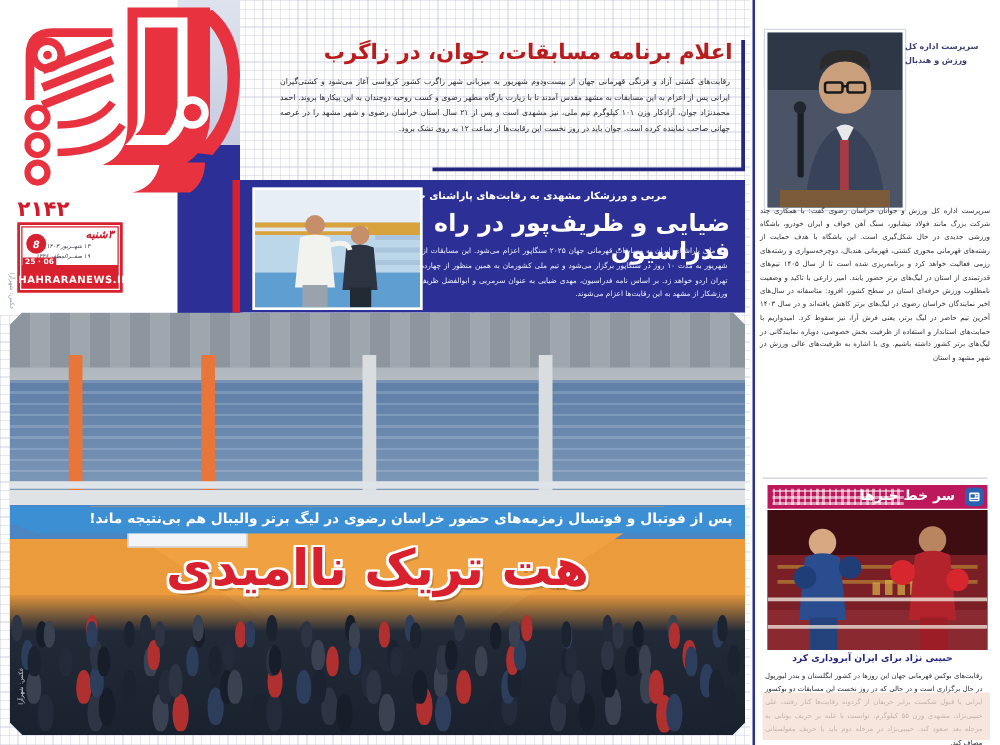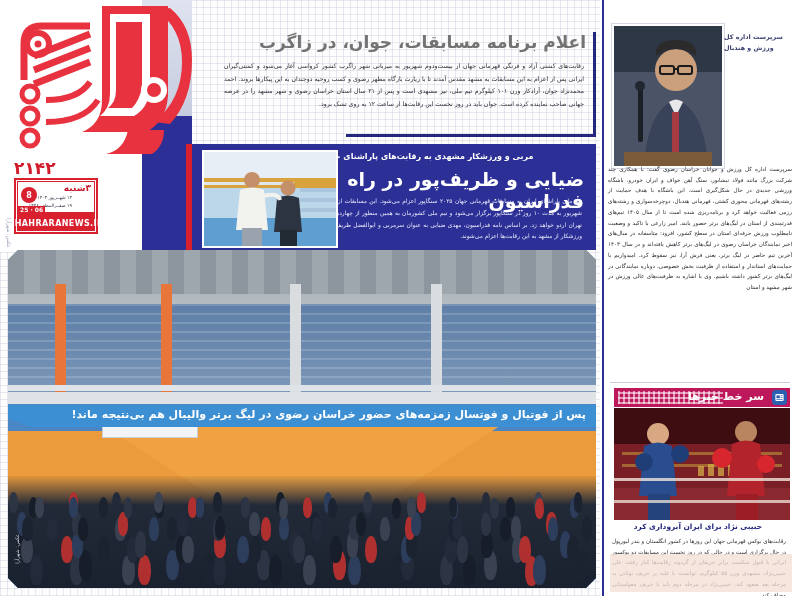--- a/index.html
+++ b/index.html
@@ -87,7 +87,7 @@
   }
   .artA-hd{
     position:absolute;right:10px;top:26px;width:370px;
-    text-align:right;font-size:17px;font-weight:700;color:#737373;
+    text-align:right;font-size:17px;font-weight:700;color:#b91c1c;
     letter-spacing:-.3px;
   }
   .artA-body{

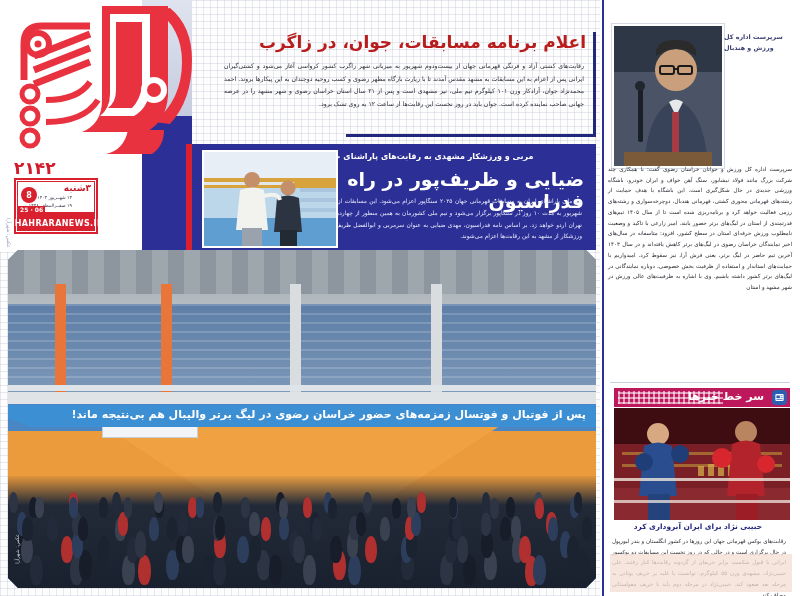--- a/index.html
+++ b/index.html
@@ -48,6 +48,7 @@
   .datebox-inner{
     position:absolute;left:2px;top:2px;right:2px;height:30px;
     background:#fff;
+    font-style:italic;
   }
   .db-day{
     position:absolute;right:3px;top:1px;

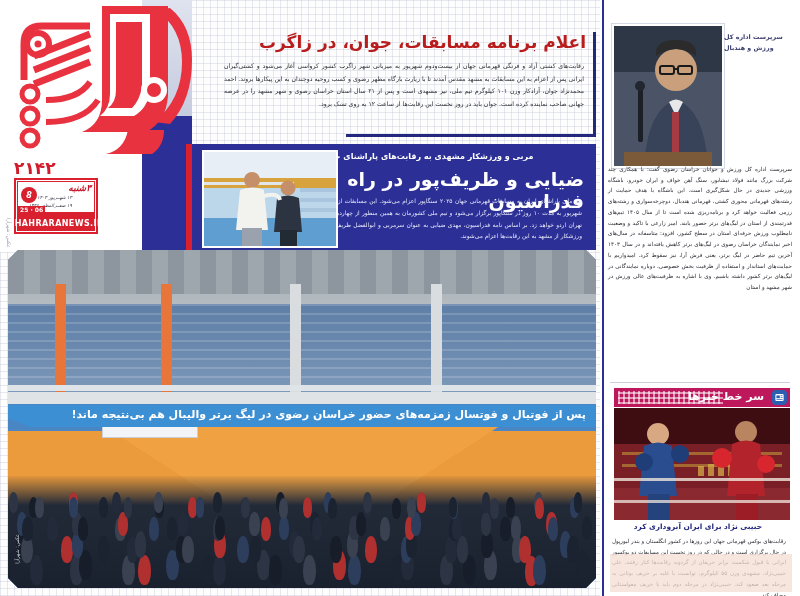--- a/index.html
+++ b/index.html
@@ -483,6 +483,7 @@
     <div class="mp-banner">
       <span>پس از فوتبال و فوتسال زمزمه‌های حضور خراسان رضوی در لیگ برتر والیبال هم بی‌نتیجه ماند!</span>
     </div>
+    <div class="mp-big">هت تریک ناامیدی</div>
     <div class="mp-credit">عکس: شهرآرا</div>
   </div>
 

